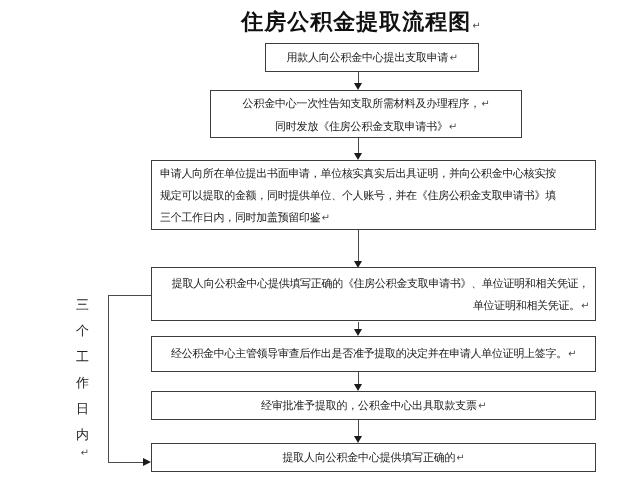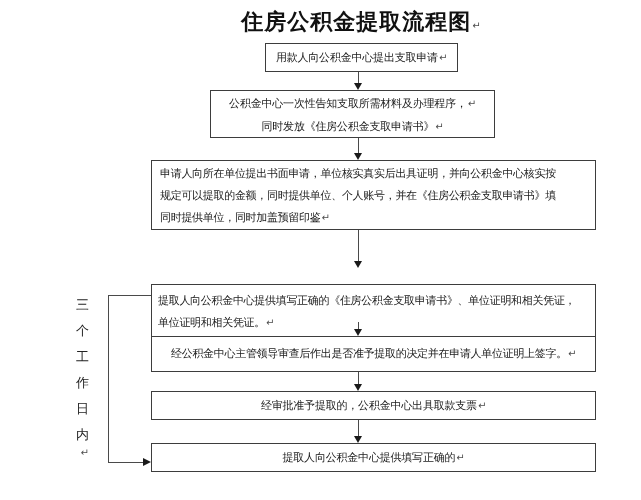--- a/index.html
+++ b/index.html
@@ -18,7 +18,7 @@
     font-size:11px;letter-spacing:-0.2px;overflow:hidden;box-sizing:border-box;
   }
   .box .line{display:block;white-space:nowrap;}
-  .b1{left:224px;top:43px;width:193px;height:29px;line-height:27px;text-align:center;}
+  .b1{left:224px;top:43px;width:214px;height:29px;line-height:27px;text-align:center;}
   .b2{left:169px;top:90px;width:285px;height:48px;line-height:23px;padding-top:1px;text-align:center;}
   .b3{left:110px;top:160px;width:445px;height:70px;line-height:22px;padding:2px 8px;text-align:left;letter-spacing:-0.3px;}
   .b4{left:110px;top:284px;width:445px;height:54px;line-height:22px;padding:5px 6px;text-align:left;letter-spacing:-0.3px;}

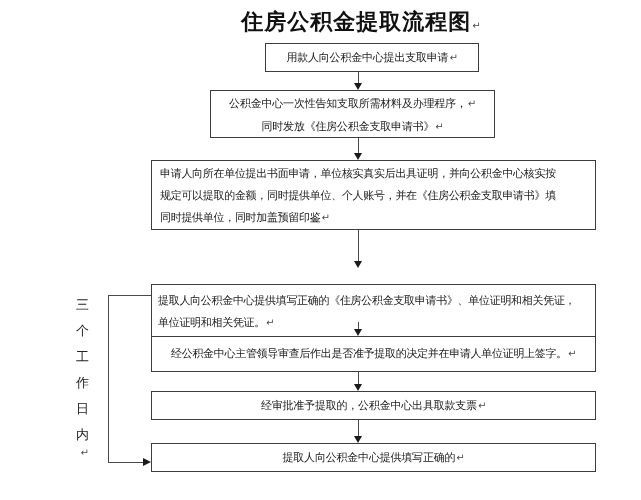--- a/index.html
+++ b/index.html
@@ -19,7 +19,7 @@
   }
   .box .line{display:block;white-space:nowrap;}
   .b1{left:224px;top:43px;width:214px;height:29px;line-height:27px;text-align:center;}
-  .b2{left:169px;top:90px;width:285px;height:48px;line-height:23px;padding-top:1px;text-align:center;}
+  .b2{left:169px;top:90px;width:312px;height:48px;line-height:23px;padding-top:1px;text-align:center;}
   .b3{left:110px;top:160px;width:445px;height:70px;line-height:22px;padding:2px 8px;text-align:left;letter-spacing:-0.3px;}
   .b4{left:110px;top:284px;width:445px;height:54px;line-height:22px;padding:5px 6px;text-align:left;letter-spacing:-0.3px;}
   .b5{left:110px;top:336px;width:445px;height:36px;line-height:34px;text-align:center;letter-spacing:-0.3px;}

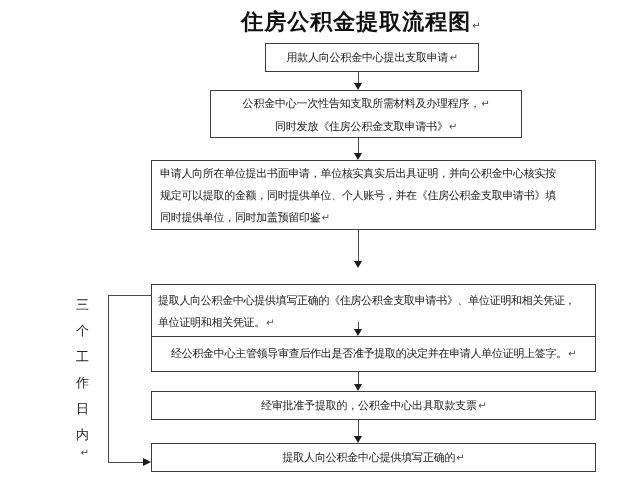--- a/index.html
+++ b/index.html
@@ -69,7 +69,7 @@
   <div class="box b3">
     <span class="line"><span>申请人向所在单位提出书面申请，单位核实真实后出具证明，并向公积金中心核实按</span></span>
     <span class="line"><span>规定可以提取的金额，同时提供单位、个人账号，并在《住房公积金支取申请书》填</span></span>
-    <span class="line"><span>同时提供单位，同时加盖预留印鉴</span><span class="mark">↵</span></span>
+    <span class="line"><span>三个工作日内，同时加盖预留印鉴</span><span class="mark">↵</span></span>
   </div>
   <div class="vshaft" style="left:317px;top:230px;height:31px;"></div>
   <div class="head-down" style="left:313px;top:261px;"></div>

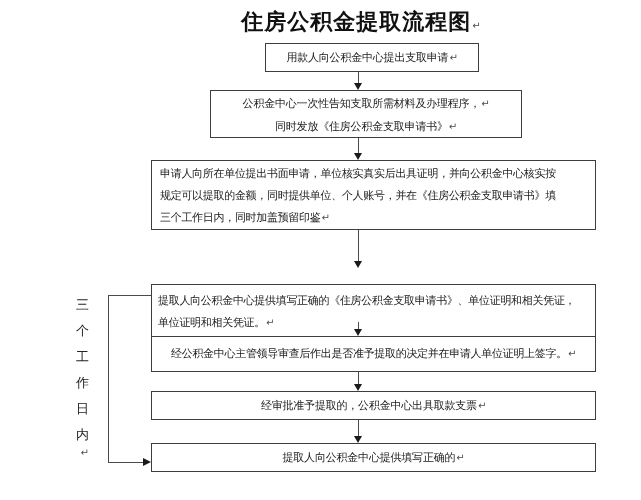--- a/index.html
+++ b/index.html
@@ -21,7 +21,7 @@
   .b1{left:224px;top:43px;width:214px;height:29px;line-height:27px;text-align:center;}
   .b2{left:169px;top:90px;width:312px;height:48px;line-height:23px;padding-top:1px;text-align:center;}
   .b3{left:110px;top:160px;width:445px;height:70px;line-height:22px;padding:2px 8px;text-align:left;letter-spacing:-0.3px;}
-  .b4{left:110px;top:284px;width:445px;height:54px;line-height:22px;padding:5px 6px;text-align:left;letter-spacing:-0.3px;}
+  .b4{left:110px;top:267px;width:445px;height:54px;line-height:22px;padding:5px 6px;text-align:right;letter-spacing:-0.3px;}
   .b5{left:110px;top:336px;width:445px;height:36px;line-height:34px;text-align:center;letter-spacing:-0.3px;}
   .b6{left:110px;top:391px;width:445px;height:29px;line-height:27px;text-align:center;}
   .b7{left:110px;top:443px;width:445px;height:29px;line-height:27px;text-align:center;}

